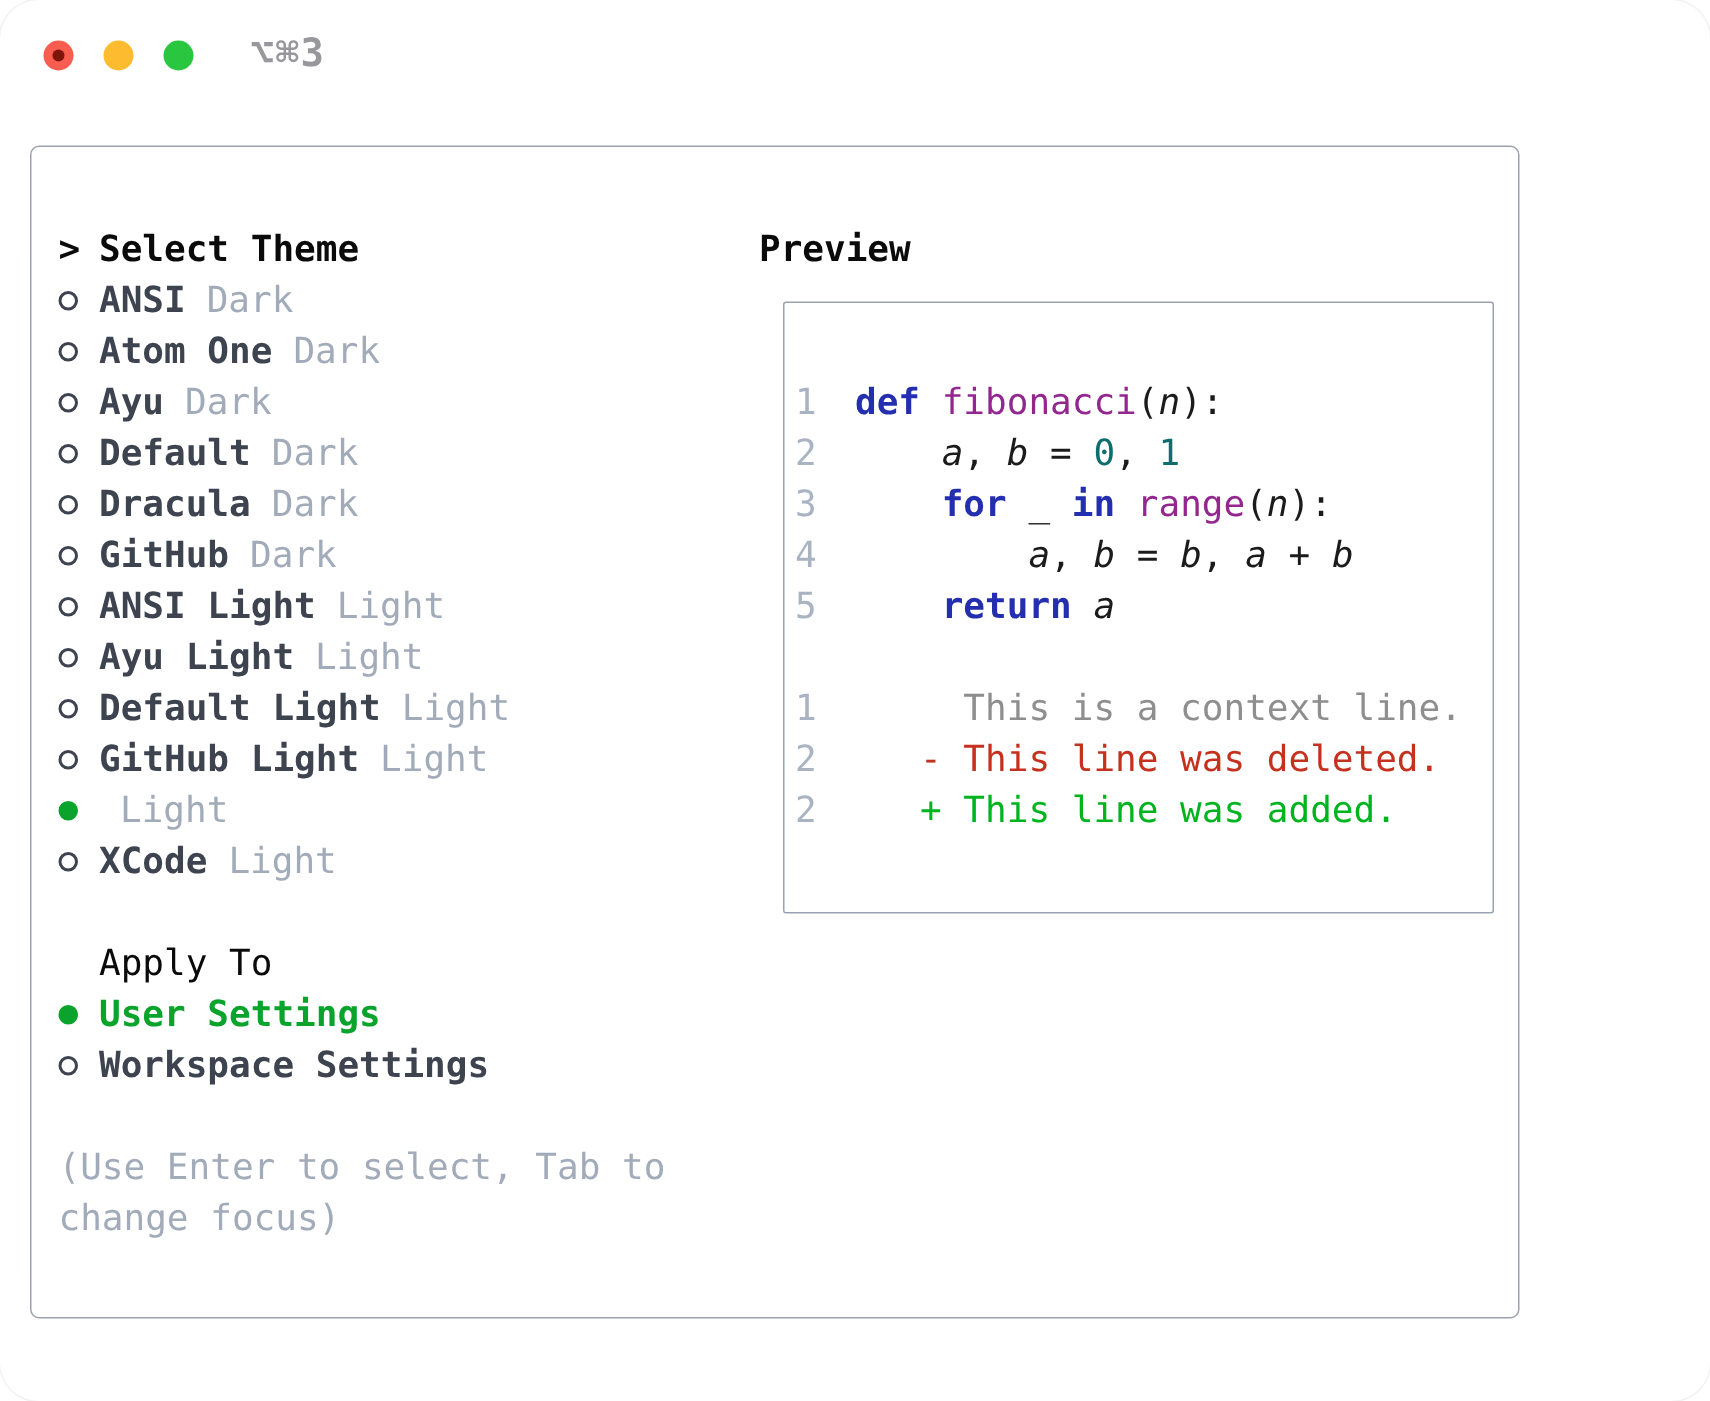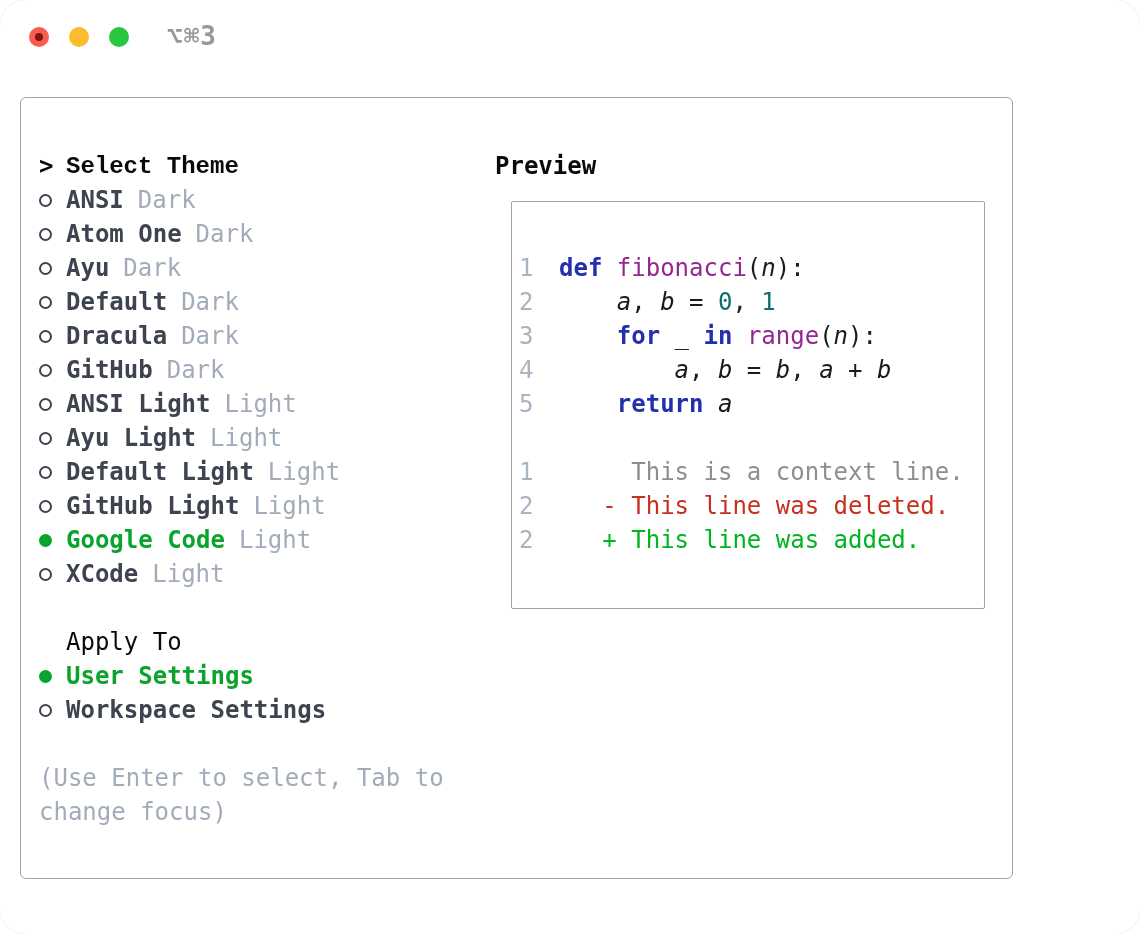--- a/index.html
+++ b/index.html
@@ -34,7 +34,7 @@
   .row{display:flex;align-items:center;height:34px;}
   .marker{width:27px;display:flex;align-items:center;flex:none;}
   .prefix{font-weight:bold;color:var(--header);}
-  .hdr{font-weight:bold;color:var(--header);font-family:Liberation Mono, monospace;}
+  .hdr{font-weight:bold;color:var(--header);}
   .subhdr{color:var(--header);}
   .radio{width:13px;height:13px;border:2px solid var(--dark);border-radius:50%;box-sizing:border-box;flex:none;}
   .radio.filled{background:var(--accent);border-color:var(--accent);}

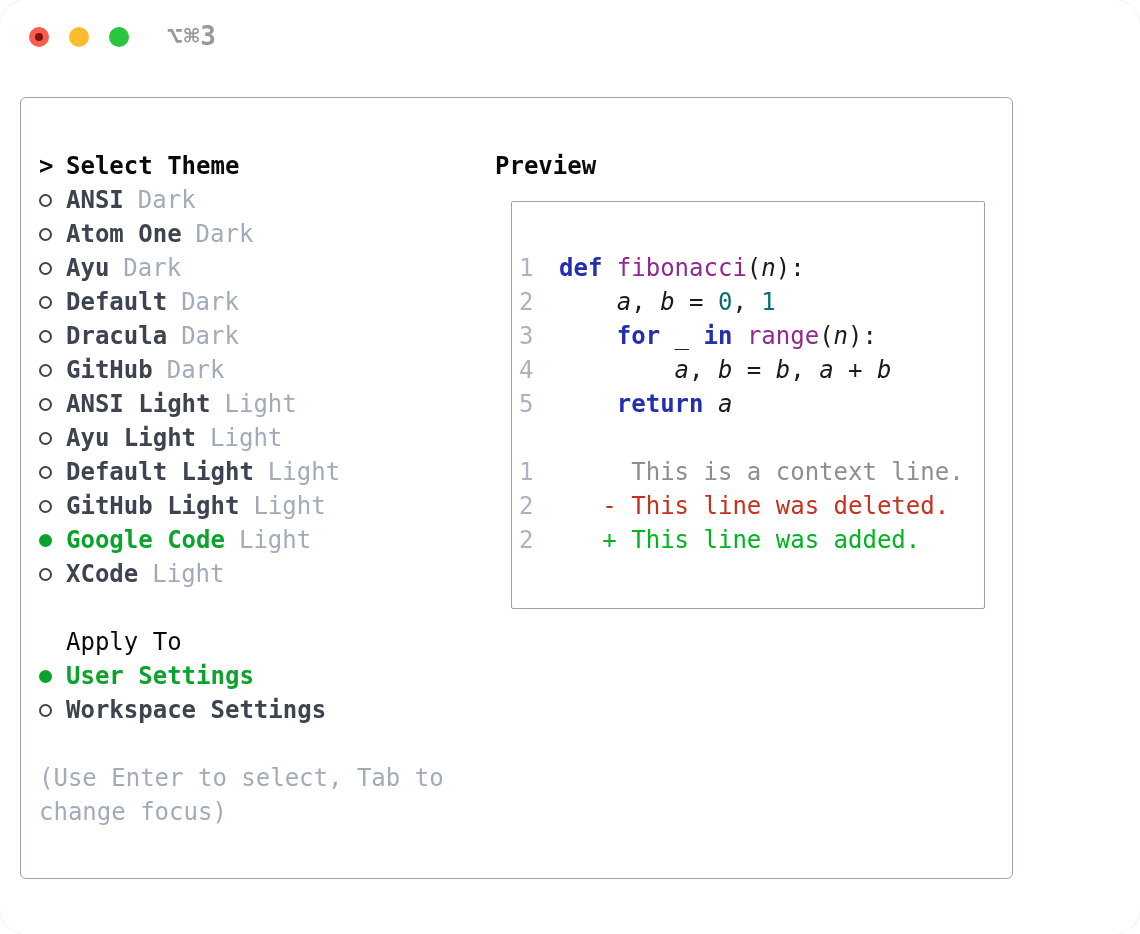--- a/index.html
+++ b/index.html
@@ -45,7 +45,7 @@
   .hint{color:var(--muted);}
   .hint .row{height:34px;}
   
-  .right-col{position:absolute;left:474px;top:51px;}
+  .right-col{position:absolute;left:485px;top:51px;}
   .preview-header{height:34px;line-height:34px;font-size:24px;font-weight:bold;color:var(--header);}
   .preview-box{
     margin-left:16px;margin-top:18px;width:474px;height:408px;

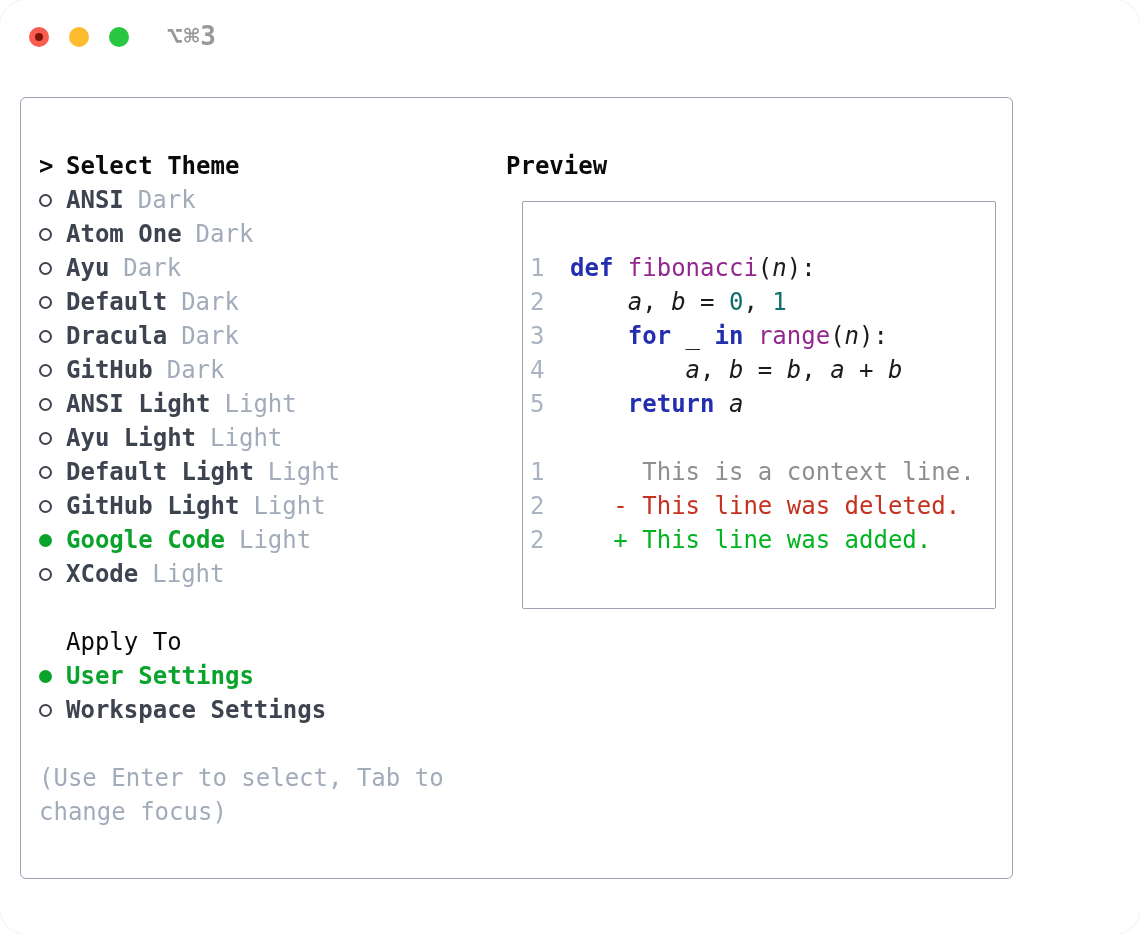--- a/index.html
+++ b/index.html
@@ -161,7 +161,6 @@
             <span class="marker">
               <span class="radio filled"></span>
             </span>
-            <span class="t-name sel">Google Code</span>
             <span class="t-var">Light</span>
           </div>
           <div class="row theme-item">

